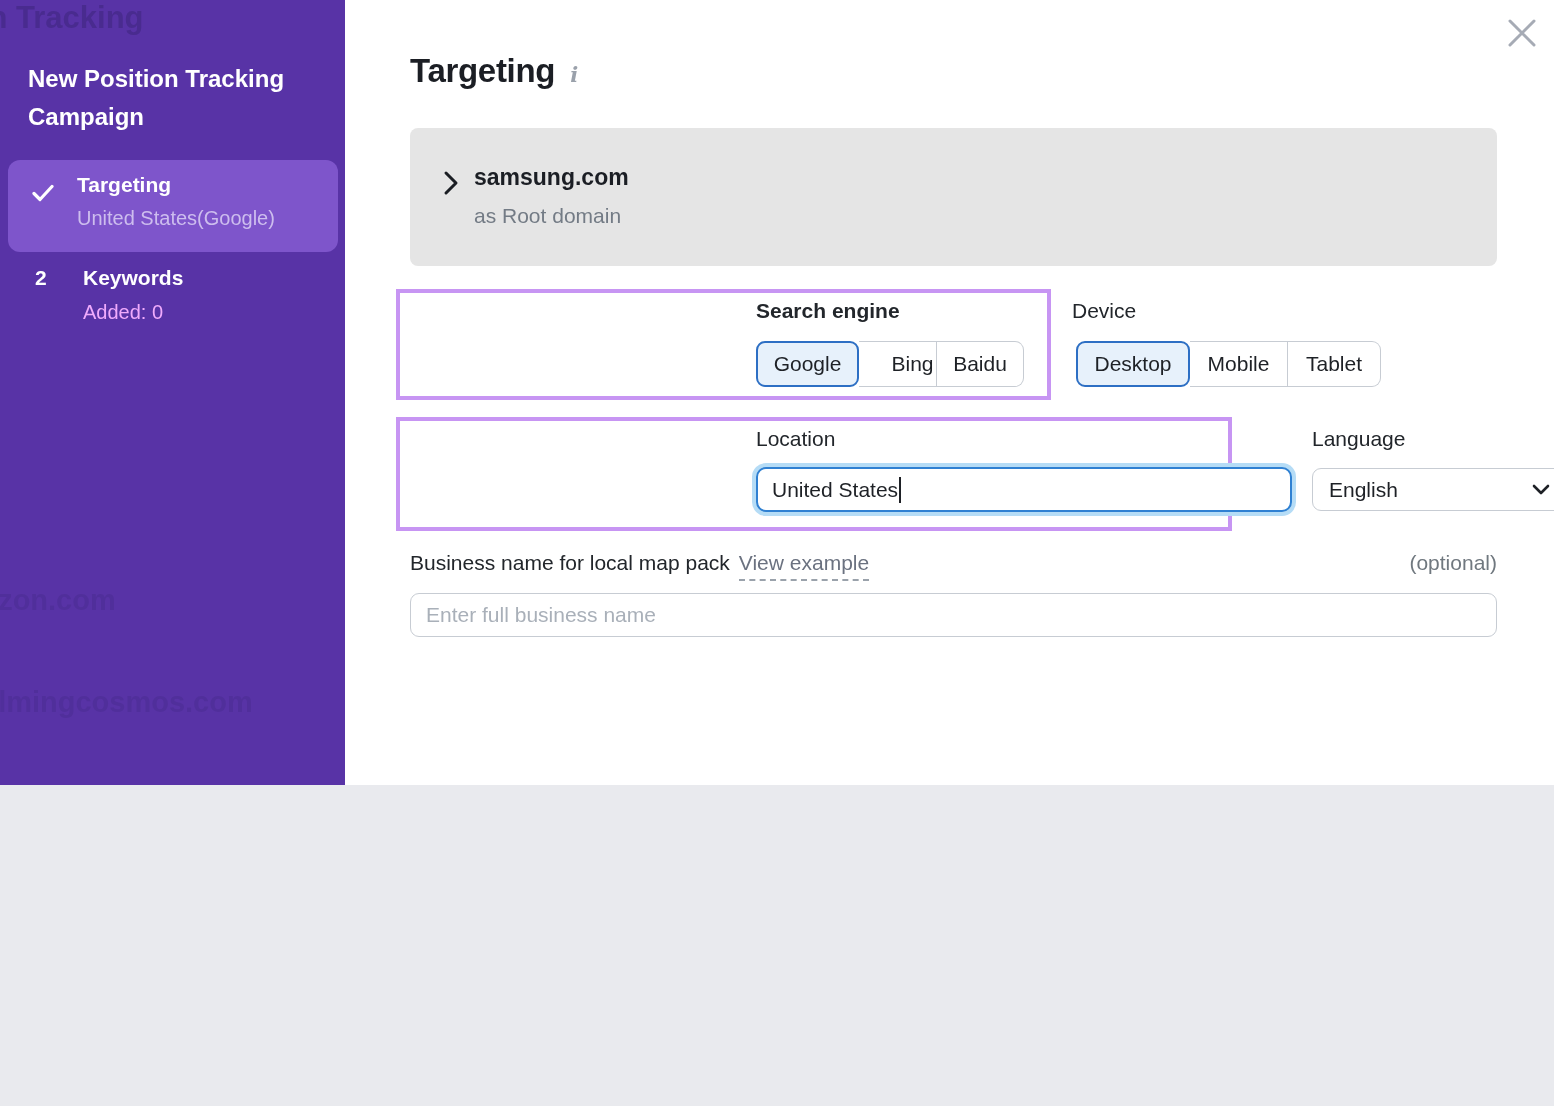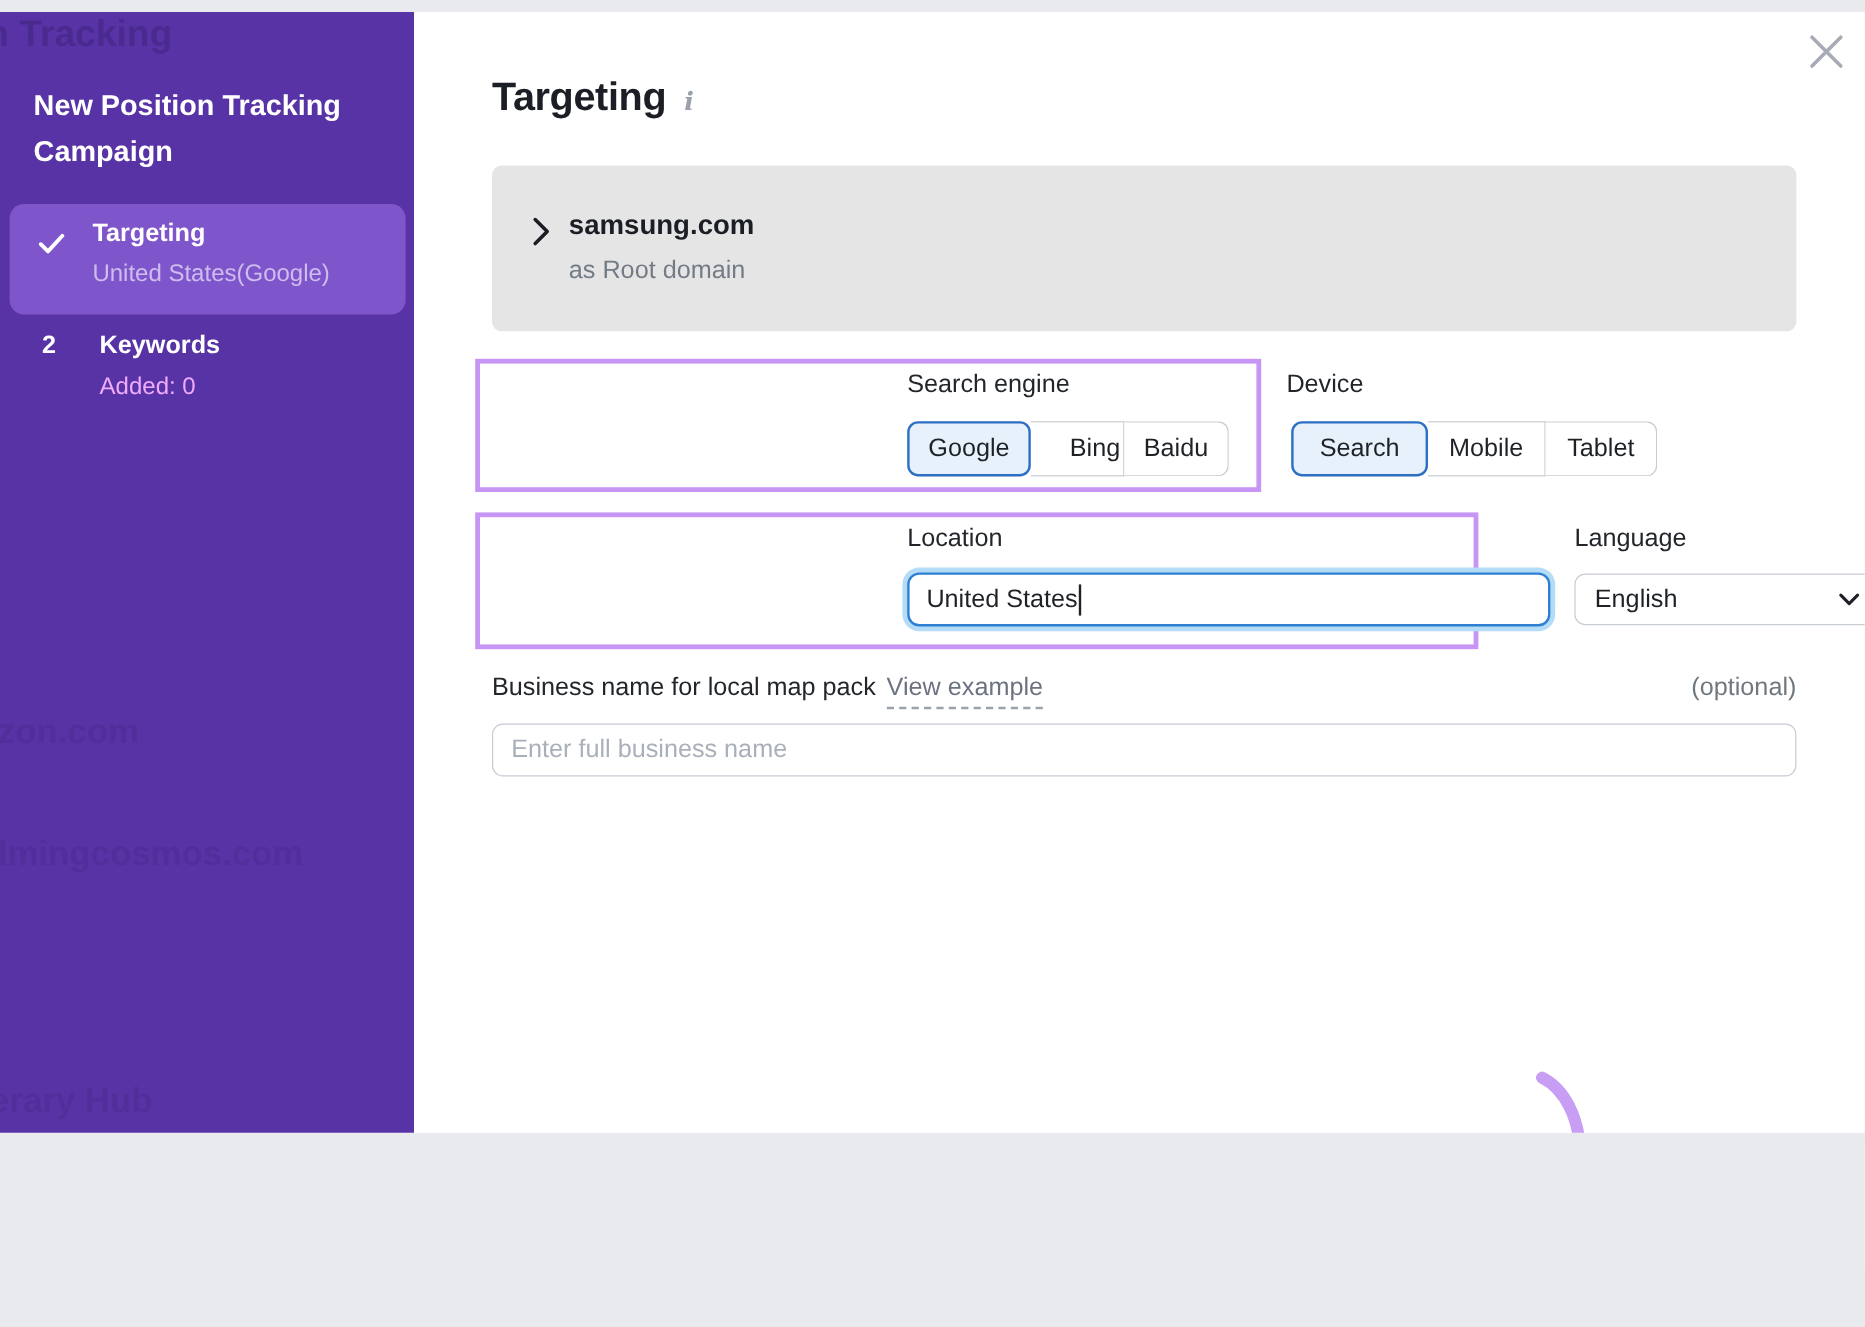--- a/index.html
+++ b/index.html
@@ -6,8 +6,8 @@
   html,body { background:#e9eaee; }
   body { font-family:"Liberation Sans", sans-serif; }
   .screen {
-    position:relative; width:1554px; height:934px; background:#ffffff;
-    overflow:hidden; margin:10px auto;
+    position:relative; width:1554px; height:785px; background:#ffffff;
+    overflow:hidden; margin:0 auto;
   }
 
   

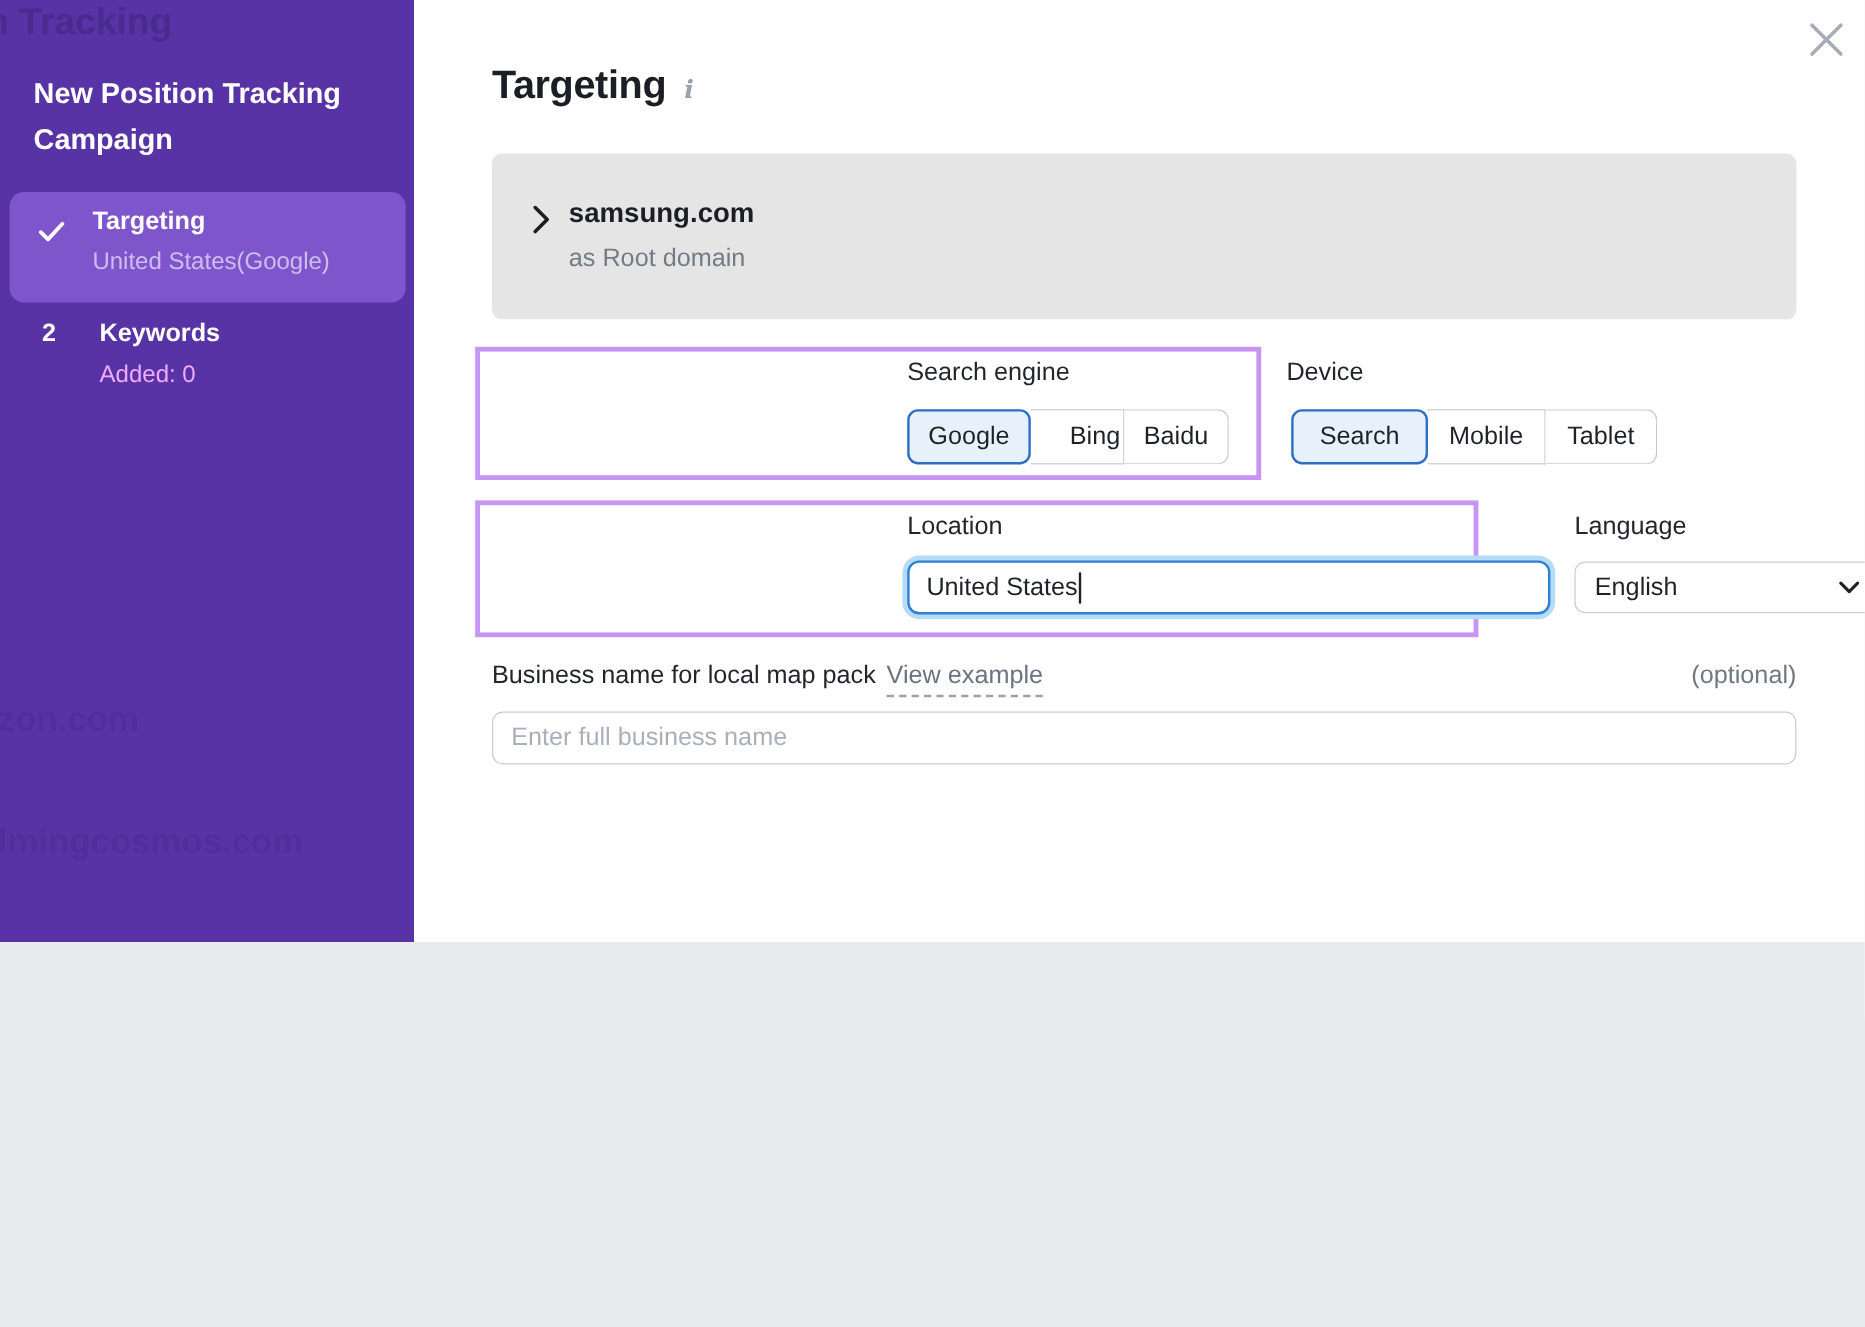--- a/index.html
+++ b/index.html
@@ -168,7 +168,7 @@
     </div>
 
     <div class="hl-box hl-engine"></div>
-    <div class="field-label" style="left:411px; top:299px;">Search engine</div>
+    <div class="field-label" style="left:411px; top:299px;font-weight:bold;">Search engine</div>
     <div class="seg-group" style="left:411px; top:341px;border-radius:19px;">
       <button class="seg-btn selected" style="width:103px;">Google</button>
       <button class="seg-btn" style="width:78px;padding-left:48px;">Bing</button>

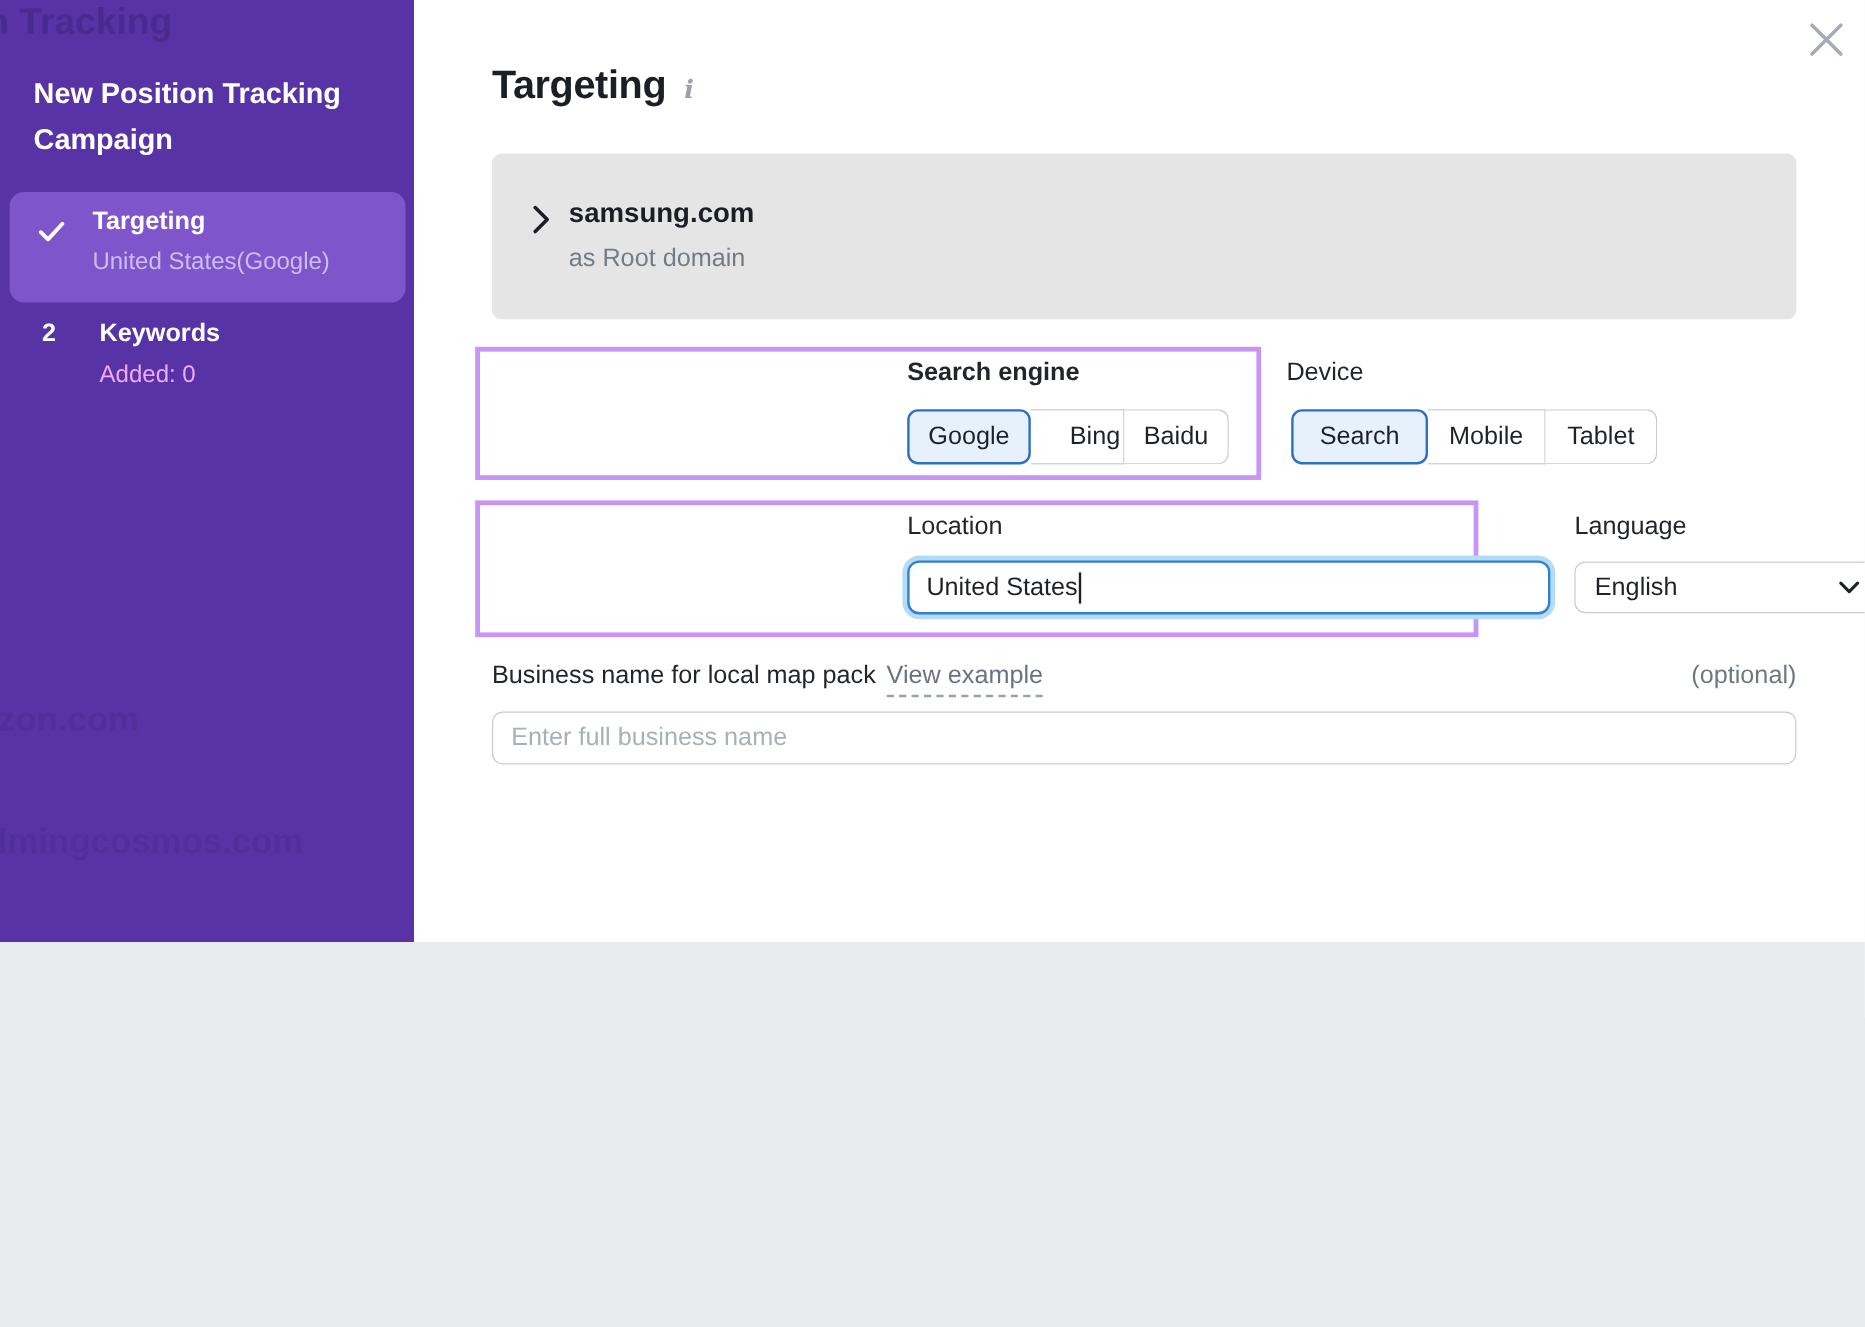--- a/index.html
+++ b/index.html
@@ -177,7 +177,7 @@
 
     <div class="field-label" style="left:727px; top:299px;">Device</div>
     <div class="seg-group" style="left:731px; top:341px;">
-      <button class="seg-btn selected" style="width:114px;">Search</button>
+      <button class="seg-btn selected" style="width:114px;">Desktop</button>
       <button class="seg-btn" style="width:98px;">Mobile</button>
       <button class="seg-btn" style="width:93px;">Tablet</button>
     </div>

